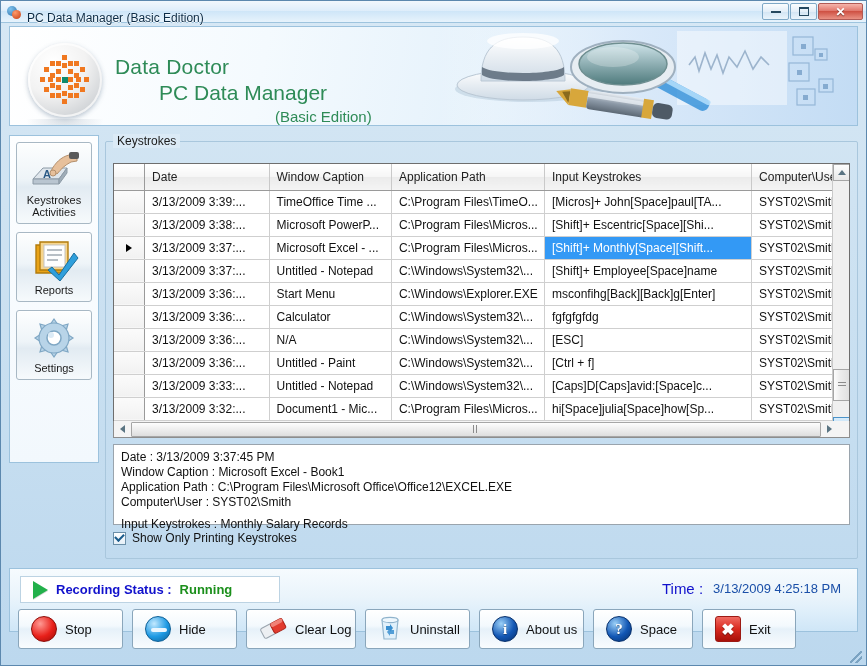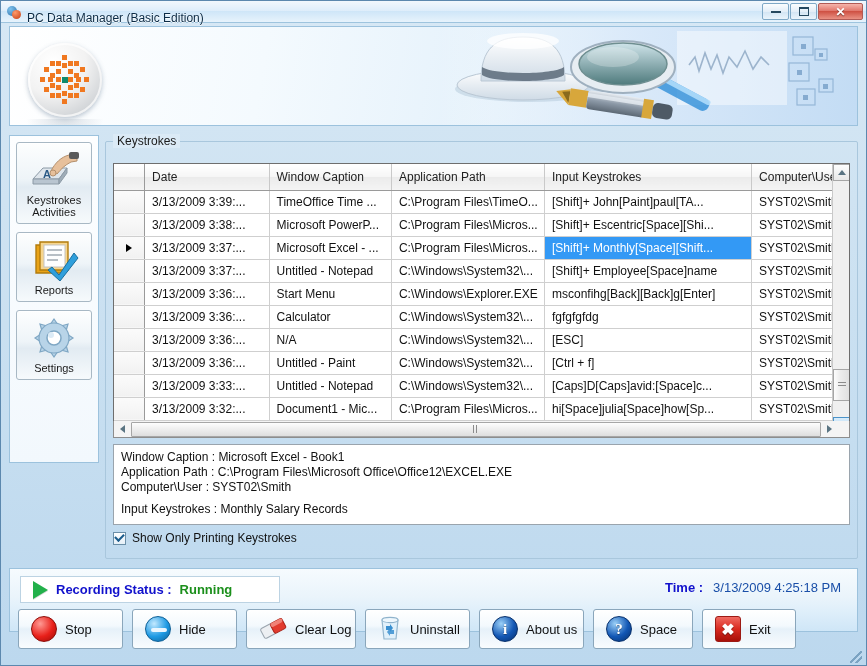--- a/index.html
+++ b/index.html
@@ -364,6 +364,11 @@
     </div>
     <div id="logo-reflect"></div>
 
+    <div id="brand">
+      <div class="l1">Data Doctor</div>
+      <div class="l2">PC Data Manager</div>
+      <div class="l3">(Basic Edition)</div>
+    </div>
 
     <svg id="art" viewBox="0 0 420 98">
       <defs>

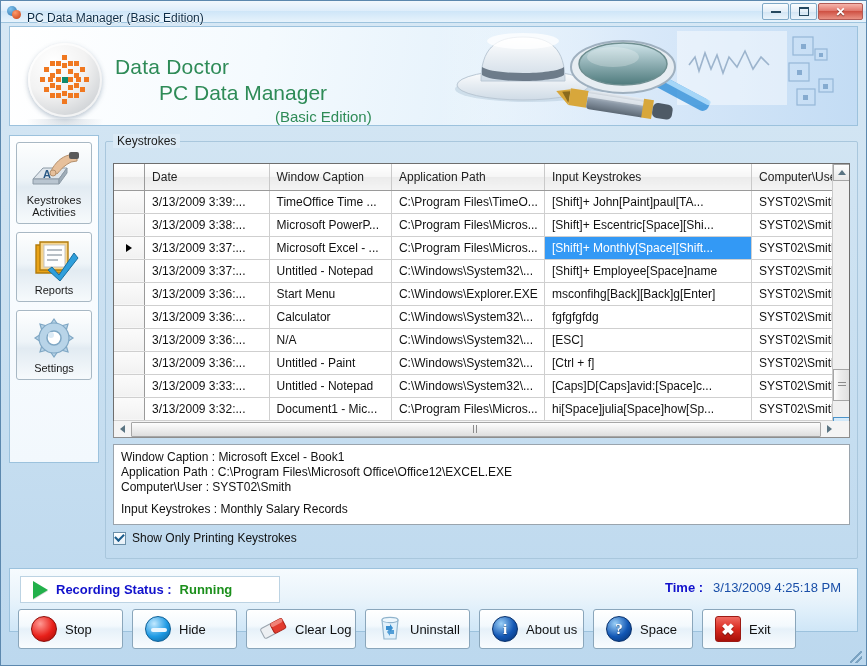--- a/index.html
+++ b/index.html
@@ -530,7 +530,7 @@
           <td>3/13/2009 3:39:...</td>
           <td>TimeOffice Time ...</td>
           <td>C:\Program Files\TimeO...</td>
-          <td>[Shift]+ John[Paint]paul[TA...</td>
+          <td>[Micros]+ John[Space]paul[TA...</td>
           <td>SYST02\Smith</td>
         </tr>
         <tr>

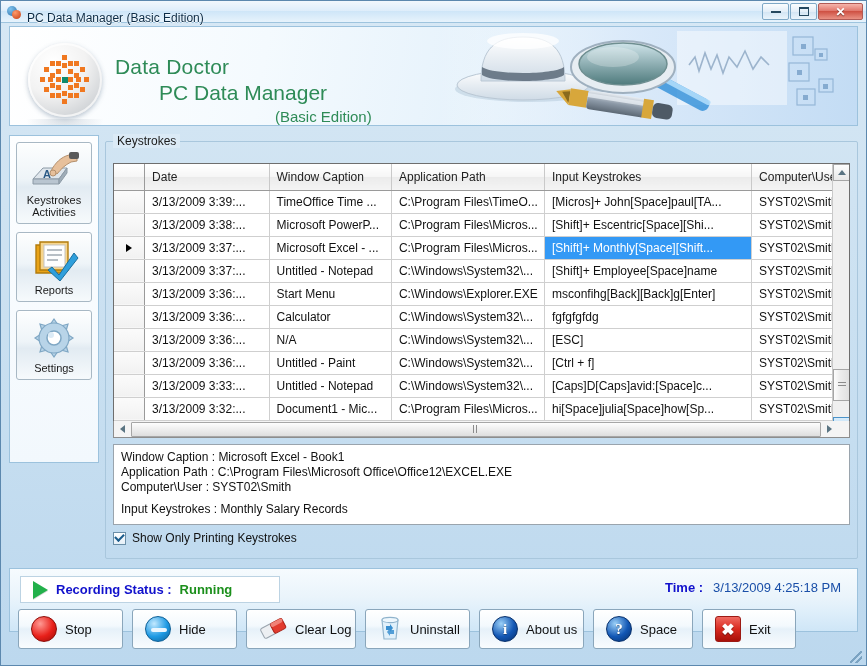--- a/index.html
+++ b/index.html
@@ -646,6 +646,7 @@
   </div>
 
   <div id="details">
+    <div>Date : 3/13/2009 3:37:45 PM</div>
     <div>Window Caption : Microsoft Excel - Book1</div>
     <div>Application Path : C:\Program Files\Microsoft Office\Office12\EXCEL.EXE</div>
     <div>Computer\User : SYST02\Smith</div>

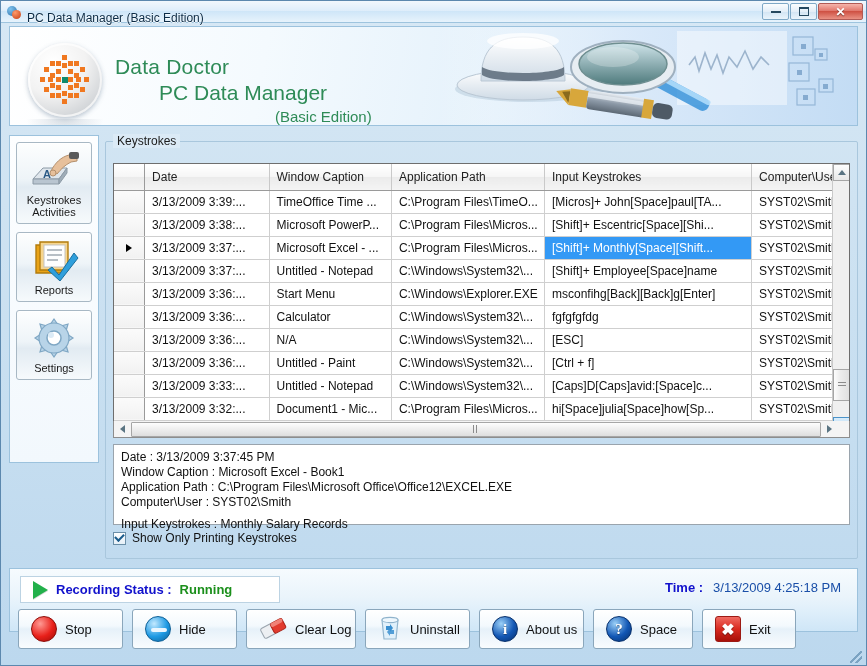--- a/index.html
+++ b/index.html
@@ -247,7 +247,7 @@
   #time-wrap {
     position:absolute; right: 16px; top: 11px; display:flex; align-items:center; gap:10px;
   }
-  #time-label { font-size:13px; font-weight:bold; color:#1111cc; }
+  #time-label { font-size:15px; font-weight:normal; color:#1111cc; }
   #time-value { font-size:13px; color:#1a4fa8; }
 
   #btnrow {

